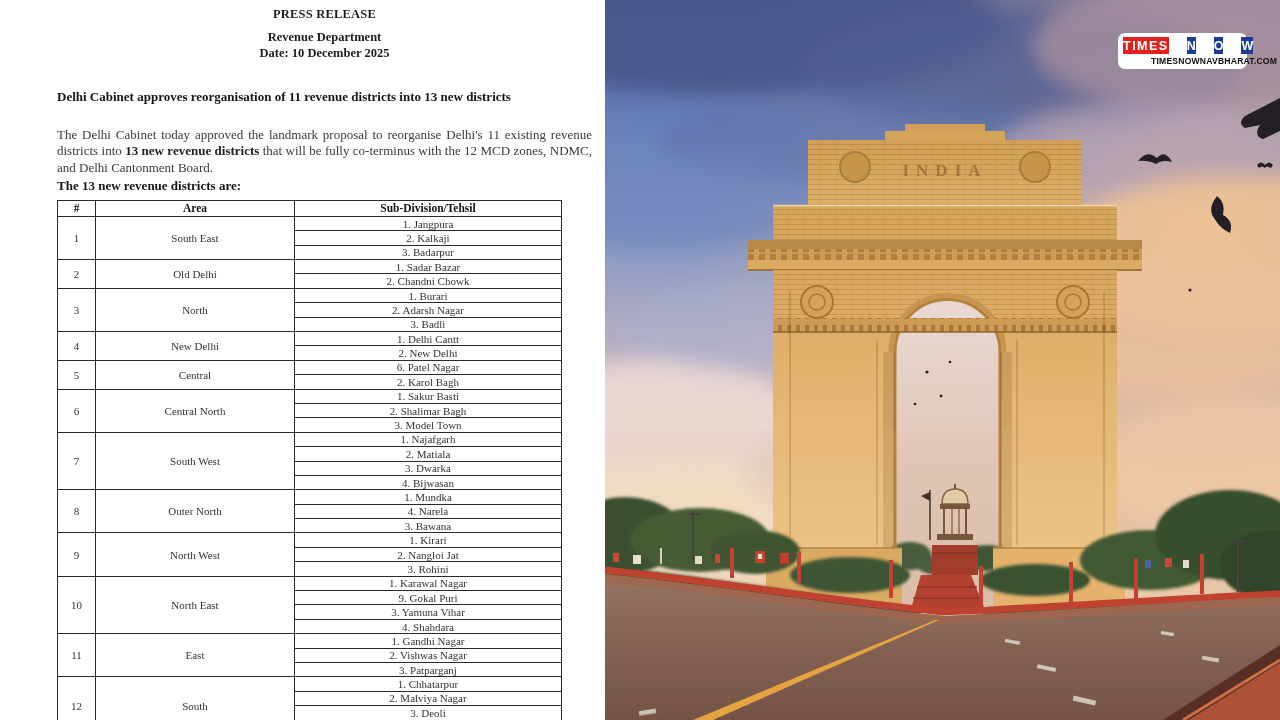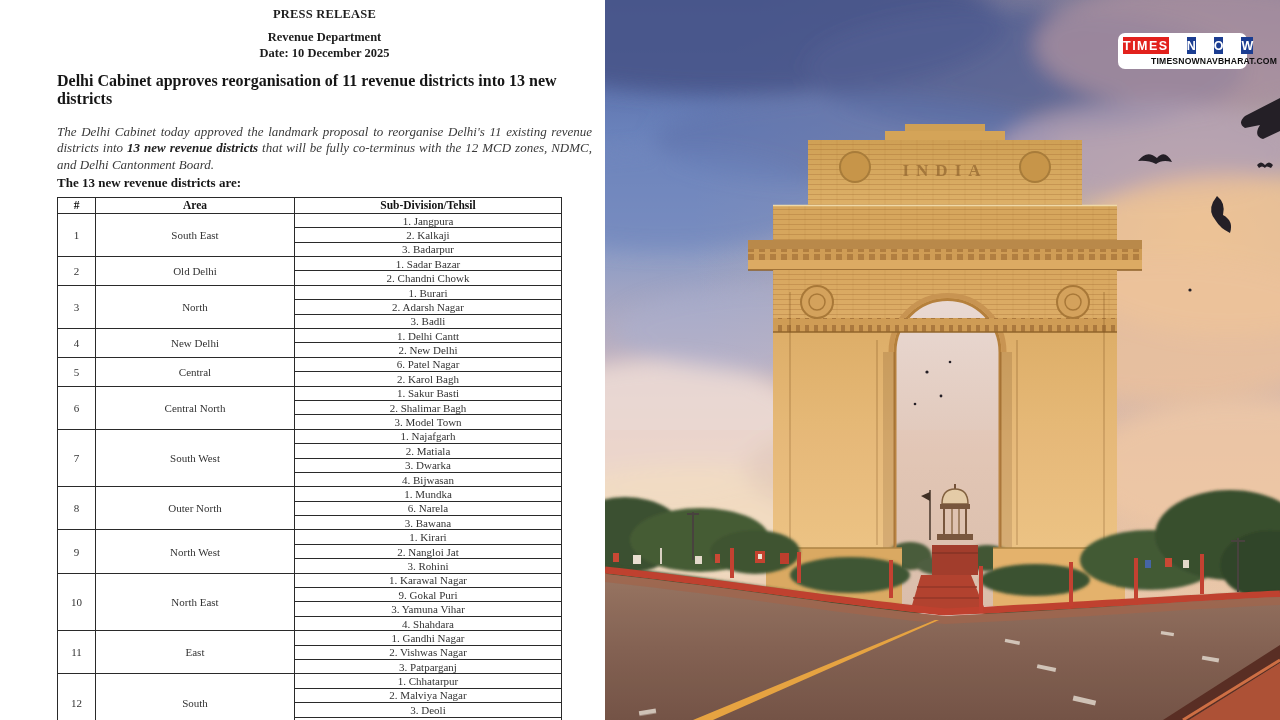--- a/index.html
+++ b/index.html
@@ -9,7 +9,7 @@
   .doc-inner{padding:7px 13px 0 57px;}
   .c-title{font-size:12.5px;font-weight:bold;text-align:center;color:#1d1d1d;letter-spacing:.2px;margin:0;}
   .gov-block{margin-top:8px;text-align:center;font-weight:bold;color:#1d1d1d;font-size:12.5px;line-height:15.5px;}
-  .headline{margin-top:11px;font-size:16px;font-weight:bold;color:#161616;}
+  .headline{margin-top:28px;font-size:13px;font-weight:bold;color:#161616;}
   .para{margin-top:16px;font-size:13px;line-height:16.3px;text-align:justify;color:#3a3a3a;font-style:italic;}
   .para b{color:#222;}
   .intro{margin-top:2px;font-size:13px;font-weight:bold;color:#161616;}

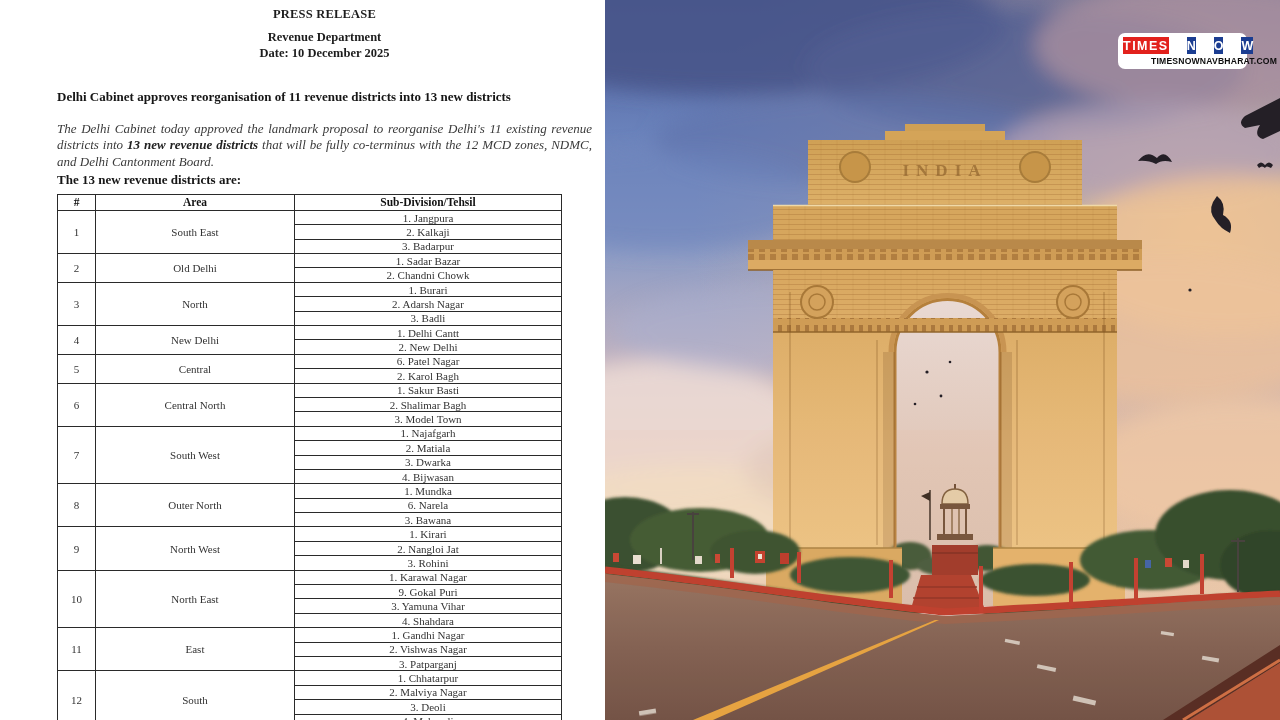--- a/index.html
+++ b/index.html
@@ -10,7 +10,7 @@
   .c-title{font-size:12.5px;font-weight:bold;text-align:center;color:#1d1d1d;letter-spacing:.2px;margin:0;}
   .gov-block{margin-top:8px;text-align:center;font-weight:bold;color:#1d1d1d;font-size:12.5px;line-height:15.5px;}
   .headline{margin-top:28px;font-size:13px;font-weight:bold;color:#161616;}
-  .para{margin-top:16px;font-size:13px;line-height:16.3px;text-align:justify;color:#3a3a3a;font-style:italic;}
+  .para{margin-top:22px;font-size:13px;line-height:16.3px;text-align:justify;color:#3a3a3a;}
   .para b{color:#222;}
   .intro{margin-top:2px;font-size:13px;font-weight:bold;color:#161616;}
   table.districts{border-collapse:collapse;margin:6px 0 0 57px;width:505px;table-layout:fixed;

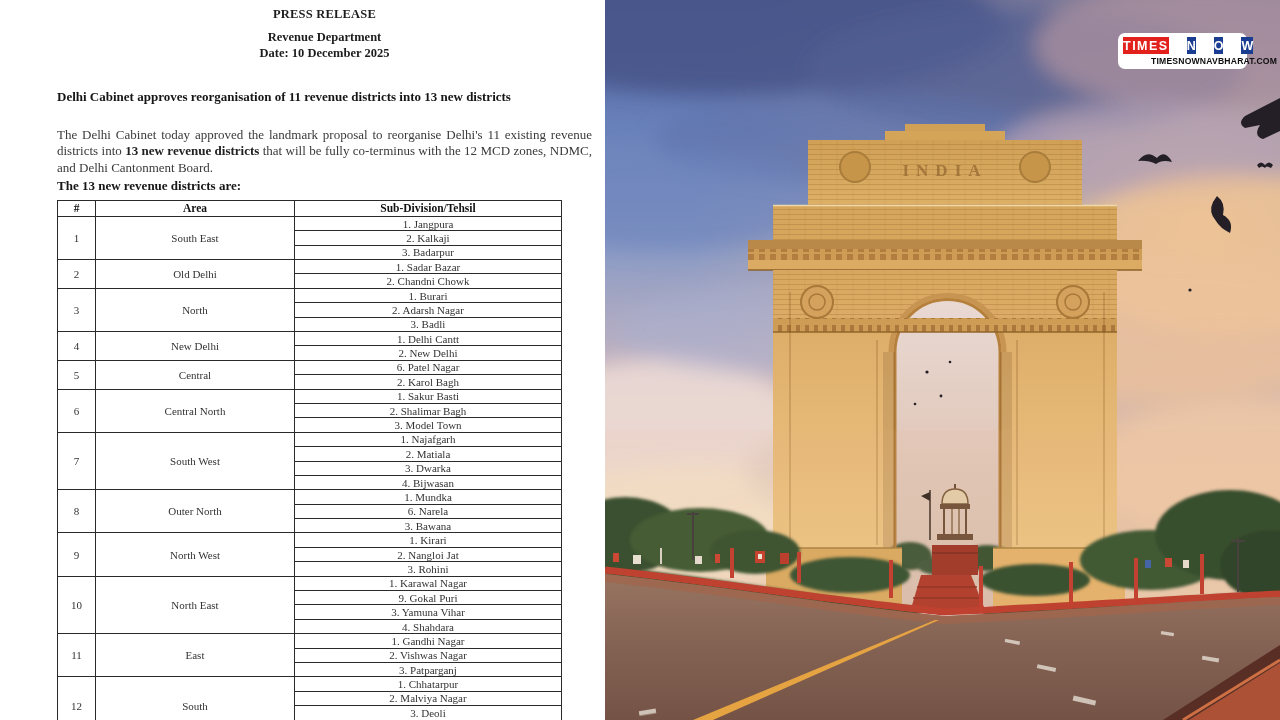--- a/index.html
+++ b/index.html
@@ -142,7 +142,7 @@
             <td class="c-sub">1. Mundka</td>
           </tr>
           <tr>
-            <td class="c-sub">6. Narela</td>
+            <td class="c-sub">4. Narela</td>
           </tr>
           <tr>
             <td class="c-sub">3. Bawana</td>

